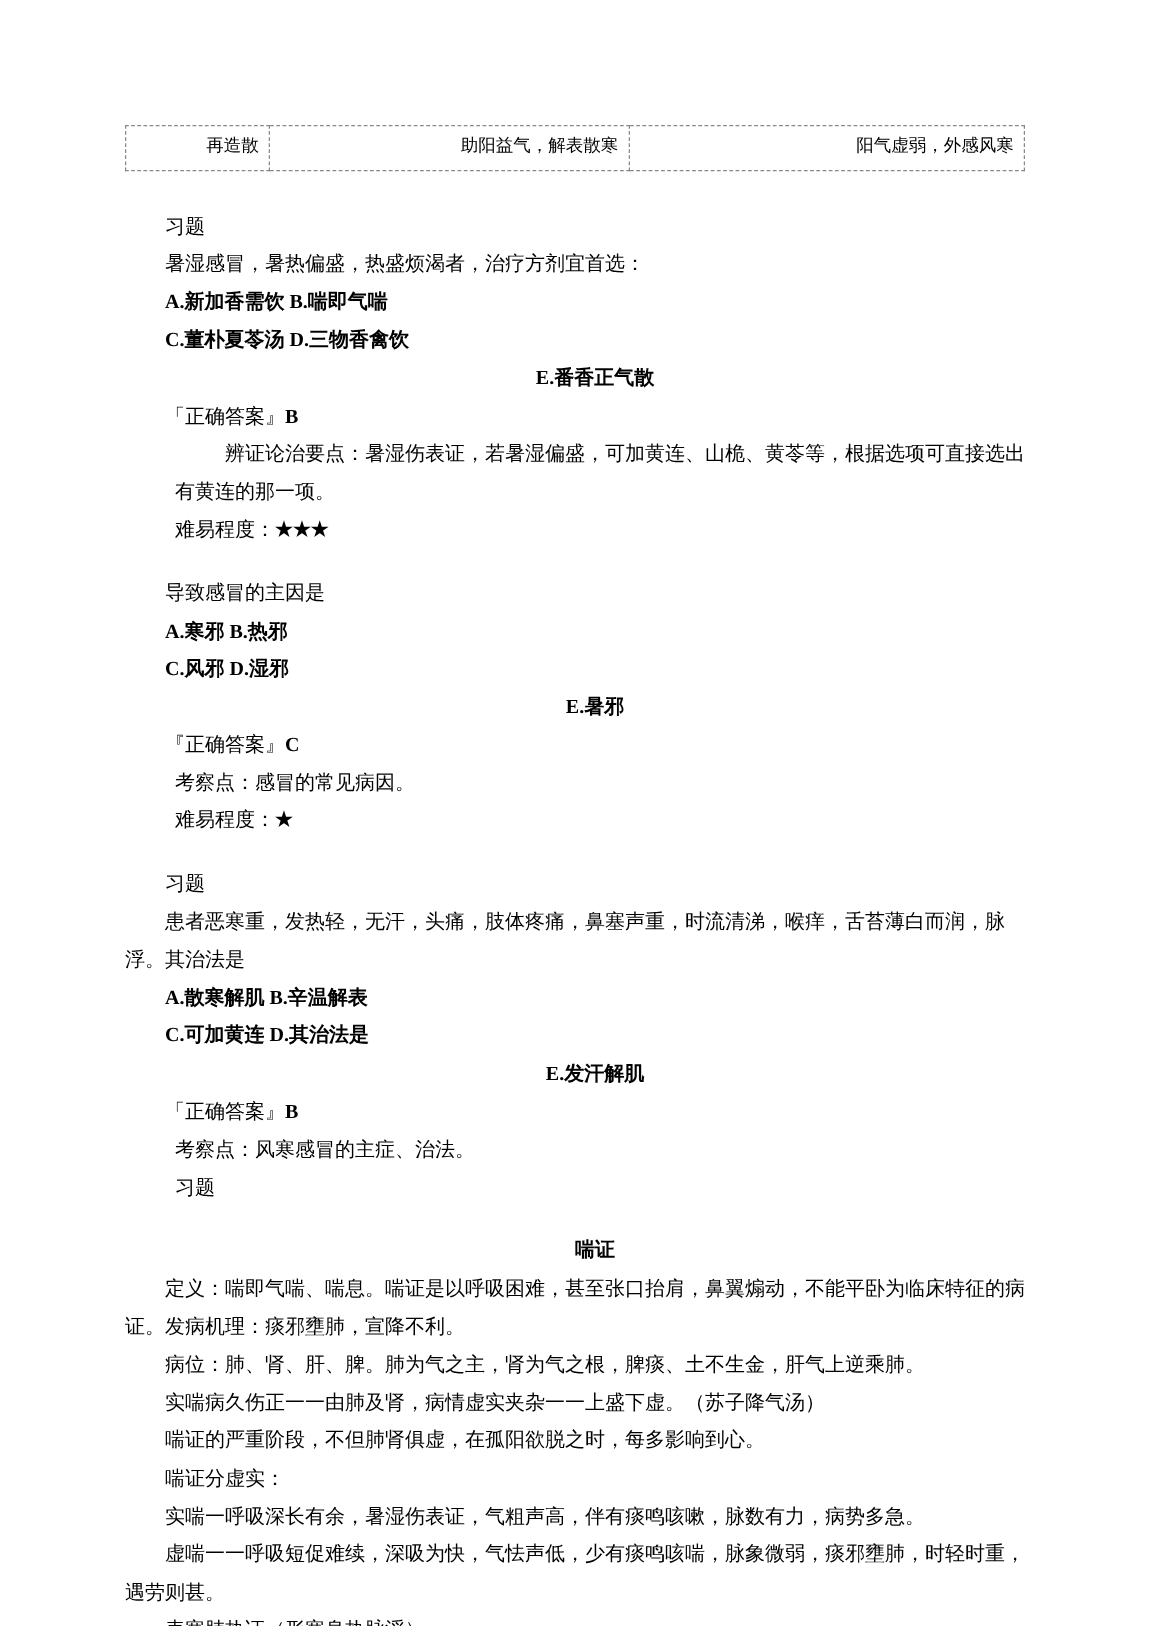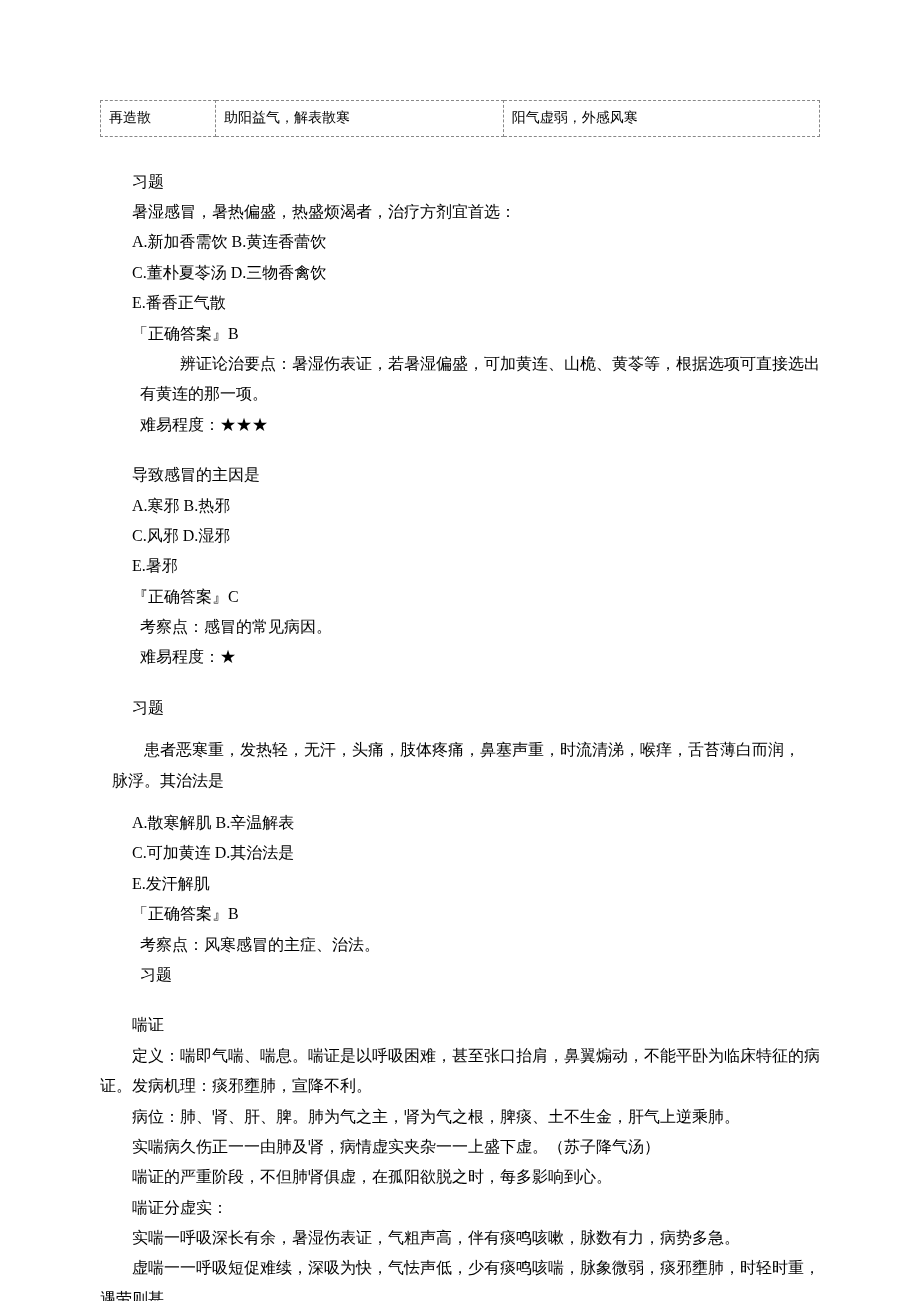--- a/index.html
+++ b/index.html
@@ -17,6 +17,7 @@
     border-collapse: collapse;
     width: 100%;
     margin-bottom: 30px;
+    text-align: right;
   }
   td {
     border: 1px dashed #888;

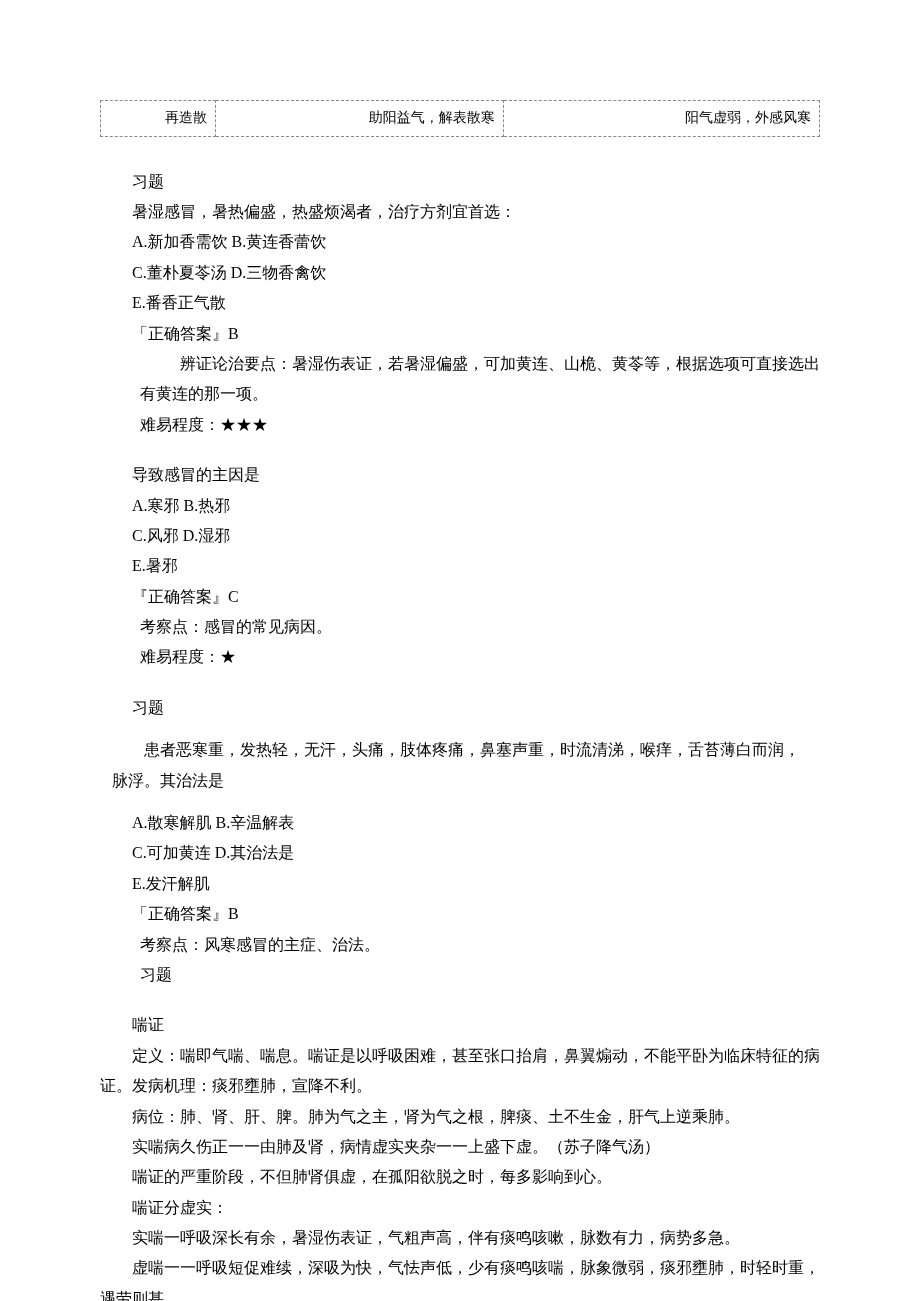--- a/index.html
+++ b/index.html
@@ -30,7 +30,8 @@
     margin: 0;
   }
   .bold {
-    font-weight: normal;
+    font-weight: bold;
+    text-align: center;
   }
   .section-gap {
     height: 20px;

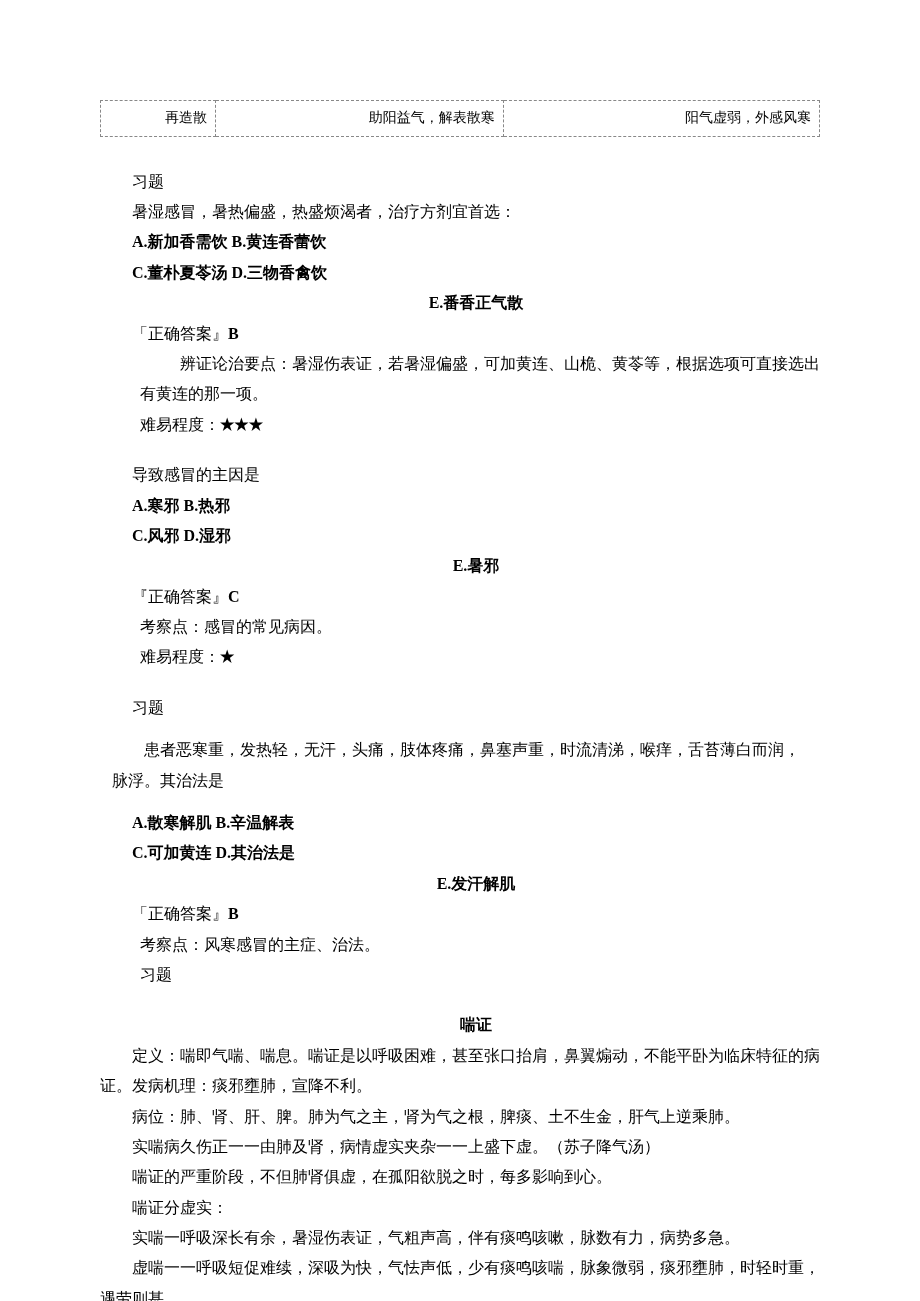--- a/index.html
+++ b/index.html
@@ -57,7 +57,7 @@
 <p class="para">习题</p>
 <p class="para">暑湿感冒，暑热偏盛，热盛烦渴者，治疗方剂宜首选：</p>
 <p class="para">
-  <span class="bold">A.新加香需饮 </span><span class="bold">B.黄连香蕾饮</span>
+  <span class="bold">A.新加香需饮 </span><span class="bold">B.喘即气喘</span>
 </p>
 <p class="para">
   <span class="bold">C.董朴夏苓汤 </span><span class="bold">D.三物香禽饮</span>

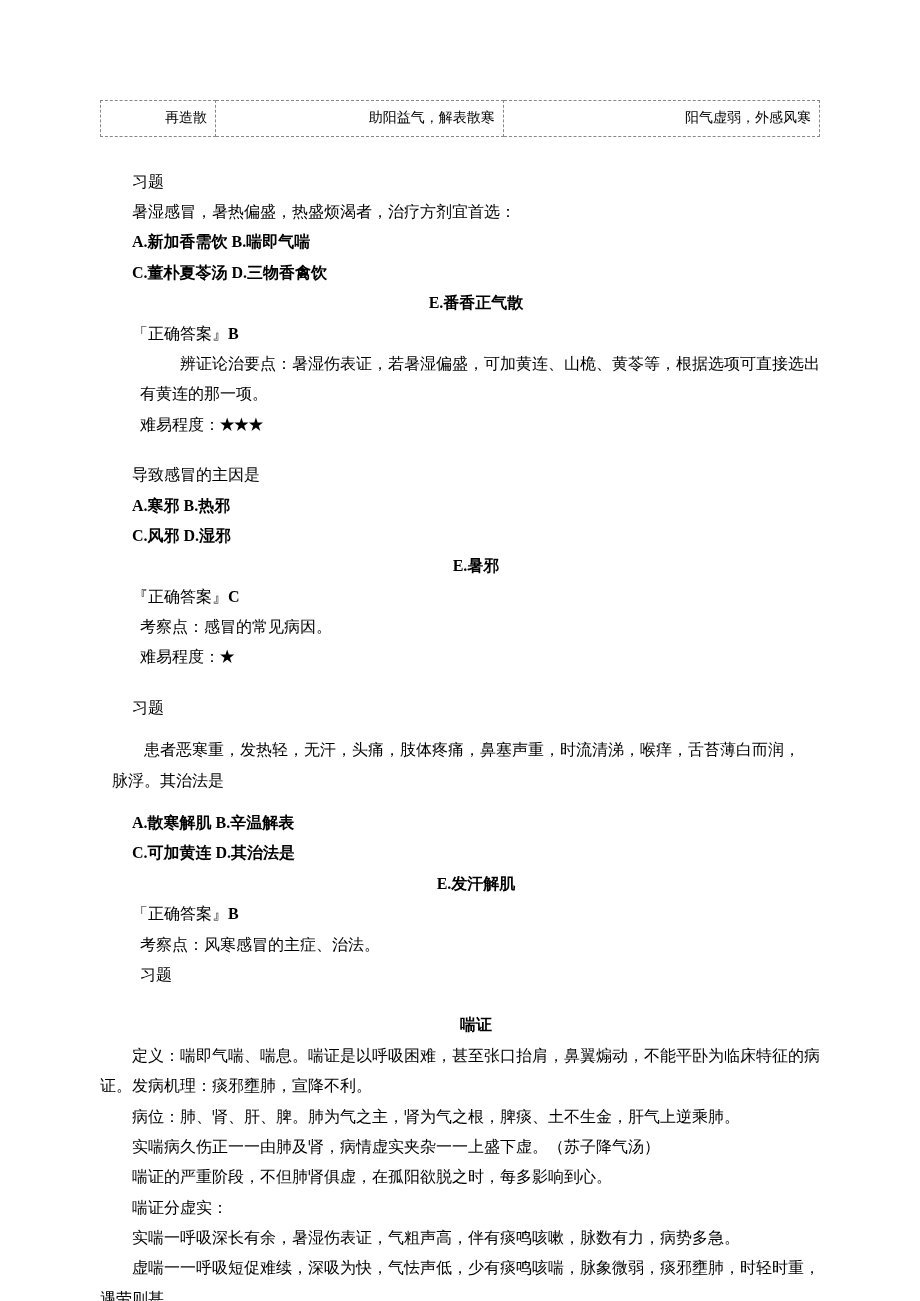--- a/index.html
+++ b/index.html
@@ -93,7 +93,7 @@
 <div class="section-gap"></div>
 
 <p class="para">习题</p>
-<p style="margin:12px;text-indent:2em;"><span>患者恶寒重，发热轻，无汗，头痛，肢体疼痛，鼻塞声重，时流清涕，喉痒，舌苔薄白而润，脉浮。其治法是</span></p>
+<p style="margin:0;text-indent:2em;"><span>患者恶寒重，发热轻，无汗，头痛，肢体疼痛，鼻塞声重，时流清涕，喉痒，舌苔薄白而润，脉浮。其治法是</span></p>
 <p class="para">
   <span class="bold">A.散寒解肌 </span><span class="bold">B.辛温解表</span>
 </p>

